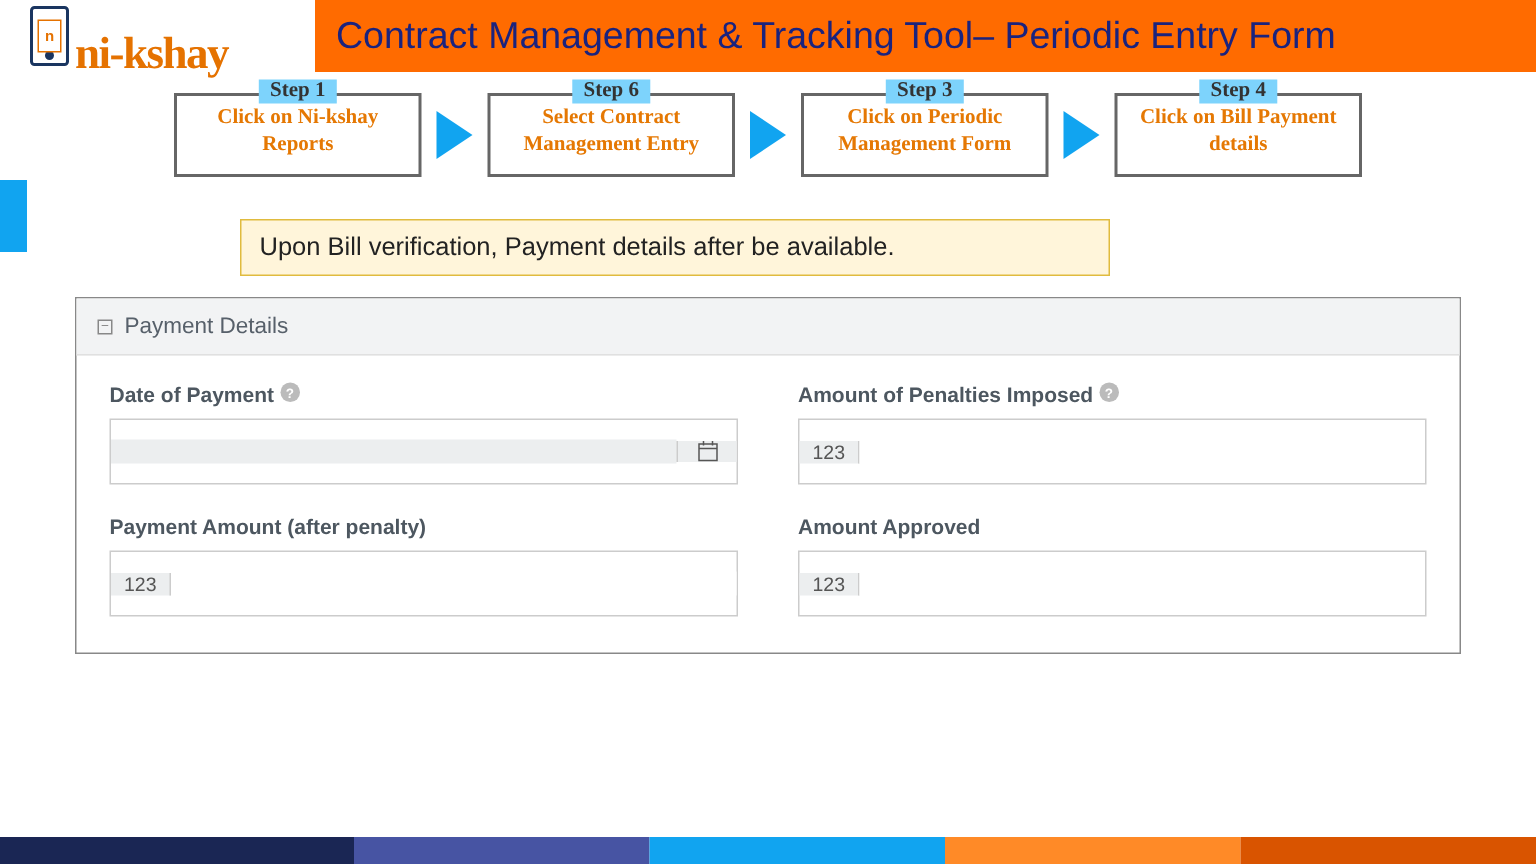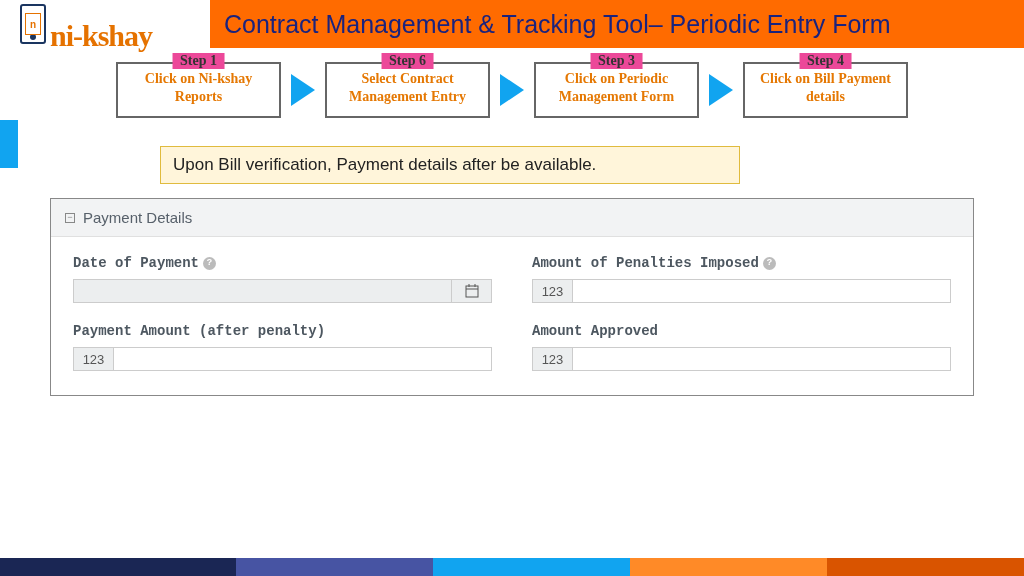--- a/index.html
+++ b/index.html
@@ -17,7 +17,7 @@
   
   .steps-row { display: flex; align-items: center; justify-content: center; gap: 10px; margin: 14px 40px 0 40px; }
   .step-box { border: 2px solid #666; padding: 6px 12px 10px 12px; text-align: center; width: 165px; position: relative; }
-  .step-legend { position: absolute; top: -11px; left: 50%; transform: translateX(-50%); background: #ec4899; padding: 0 8px; font-weight: bold; font-size: 14px; color: #333; font-family: Georgia, serif; }
+  .step-legend { position: absolute; top: -11px; left: 50%; transform: translateX(-50%); background: #7dd3fc; padding: 0 8px; font-weight: bold; font-size: 14px; color: #333; font-family: Georgia, serif; }
   .step-inner { color: #e57803; font-weight: bold; font-size: 14px; font-family: Georgia, serif; line-height: 1.3; }
   .arrow { width: 0; height: 0; border-top: 16px solid transparent; border-bottom: 16px solid transparent; border-left: 24px solid #11a4f0; }
 

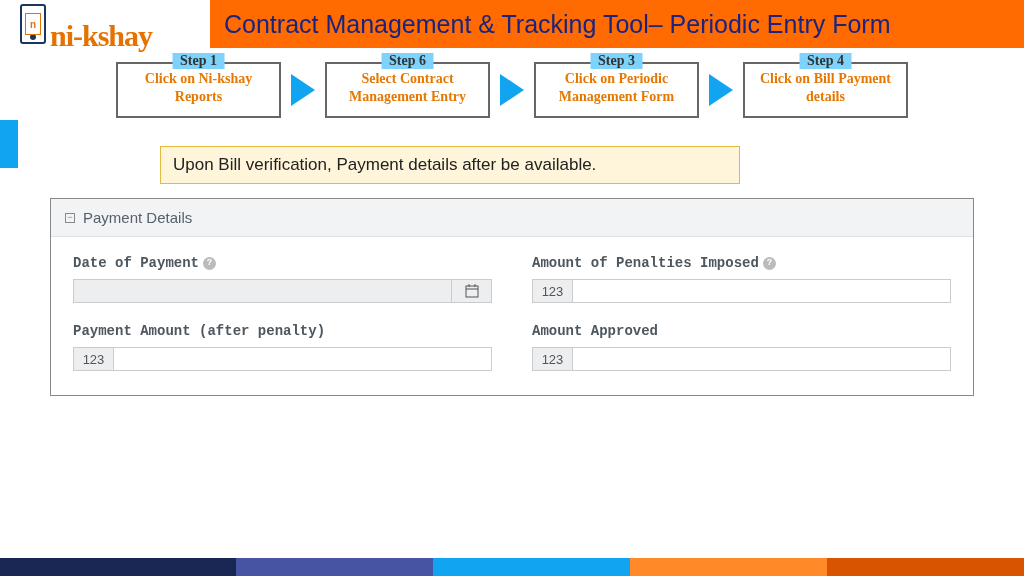--- a/index.html
+++ b/index.html
@@ -30,7 +30,7 @@
   .panel-head { background: #f2f3f4; border-bottom: 1px solid #e0e0e0; padding: 10px 14px; color: #57606a; font-size: 15px; display:flex; align-items:center; gap:8px;}
   .collapse-ico { width:10px; height:10px; border:1px solid #888; display:inline-flex; align-items:center; justify-content:center; font-size:9px; line-height:1; color:#888;}
   .panel-body { padding: 18px 22px 24px 22px; display: grid; grid-template-columns: 1fr 1fr; gap: 20px 40px; }
-  .field-label { color: #4d5760; font-weight: bold; font-size: 14px; margin-bottom: 8px; display:flex; align-items:center; gap:4px;font-family:Liberation Mono, monospace;}
+  .field-label { color: #4d5760; font-weight: bold; font-size: 14px; margin-bottom: 8px; display:flex; align-items:flex-start; gap:4px;}
   .help-ico { width:13px; height:13px; border-radius:50%; background:#bbb; color:#fff; font-size:9px; display:inline-flex; align-items:center; justify-content:center; font-weight:bold;}
   .input-group { display: flex; border: 1px solid #ccc; height: 24px; }
   .input-addon { width: 40px; background: #eceeef; border-right: 1px solid #ccc; display: flex; align-items: center; justify-content: center; font-size: 13px; color: #555; }

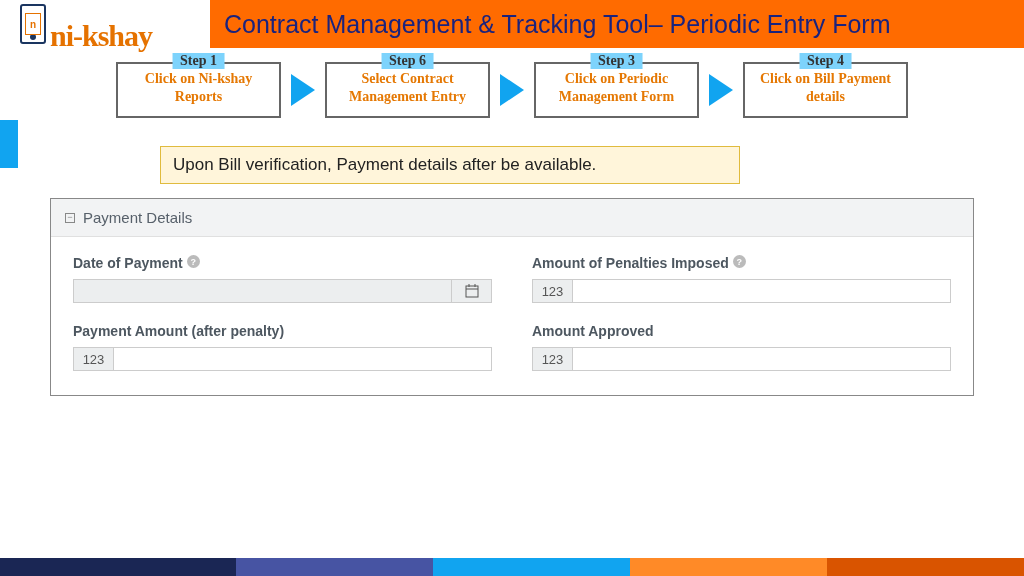--- a/index.html
+++ b/index.html
@@ -32,7 +32,7 @@
   .panel-body { padding: 18px 22px 24px 22px; display: grid; grid-template-columns: 1fr 1fr; gap: 20px 40px; }
   .field-label { color: #4d5760; font-weight: bold; font-size: 14px; margin-bottom: 8px; display:flex; align-items:flex-start; gap:4px;}
   .help-ico { width:13px; height:13px; border-radius:50%; background:#bbb; color:#fff; font-size:9px; display:inline-flex; align-items:center; justify-content:center; font-weight:bold;}
-  .input-group { display: flex; border: 1px solid #ccc; height: 24px; }
+  .input-group { display: flex; border: 1px solid #ccc; height: 44px; align-items: center; }
   .input-addon { width: 40px; background: #eceeef; border-right: 1px solid #ccc; display: flex; align-items: center; justify-content: center; font-size: 13px; color: #555; }
   .input-addon.right { border-right:none; border-left:1px solid #ccc;}
   .input-text { flex: 1; background: #fff; border: none; padding: 0 10px; font-size: 14px; }

